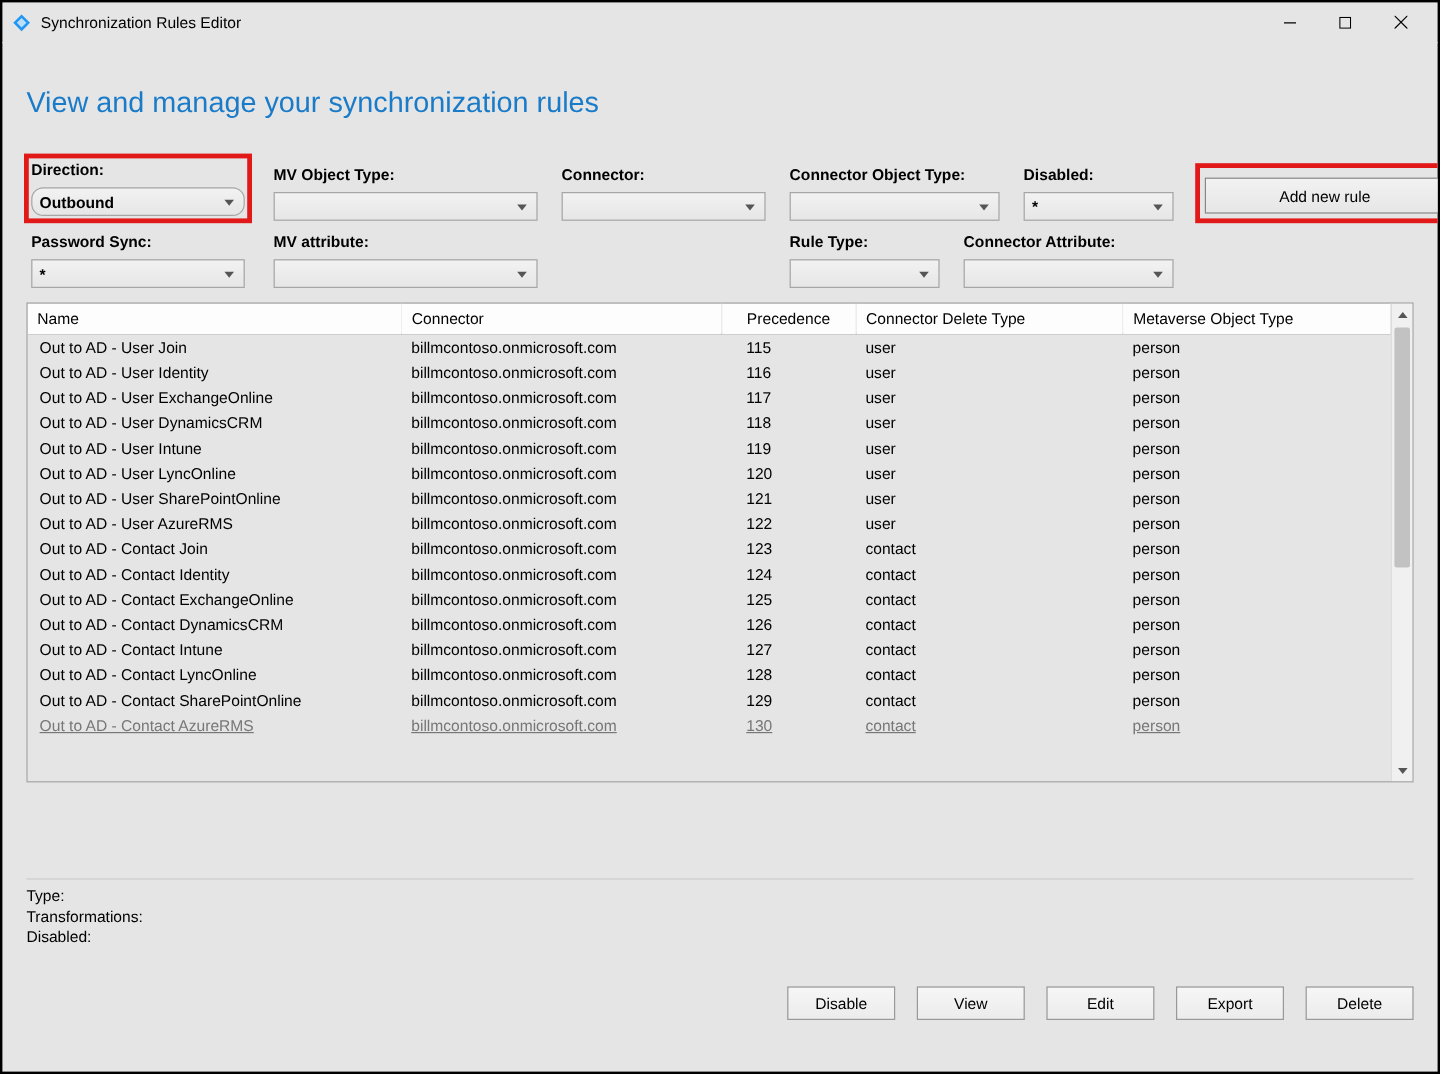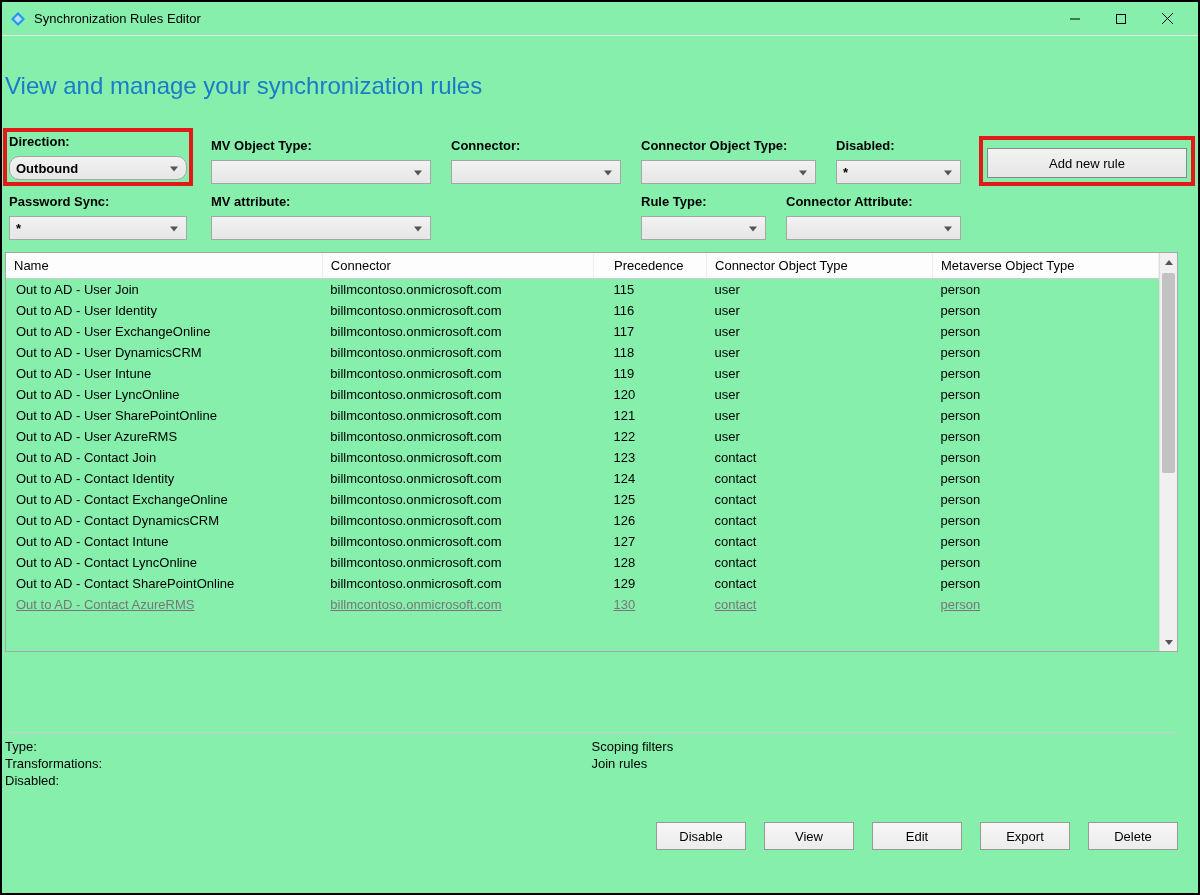--- a/index.html
+++ b/index.html
@@ -18,7 +18,7 @@
     display: flex;
     flex-direction: column;
     position: relative;
-    background: #86efac;
+    background: #e5e5e5;
   }
   .titlebar {
     height: 34px;

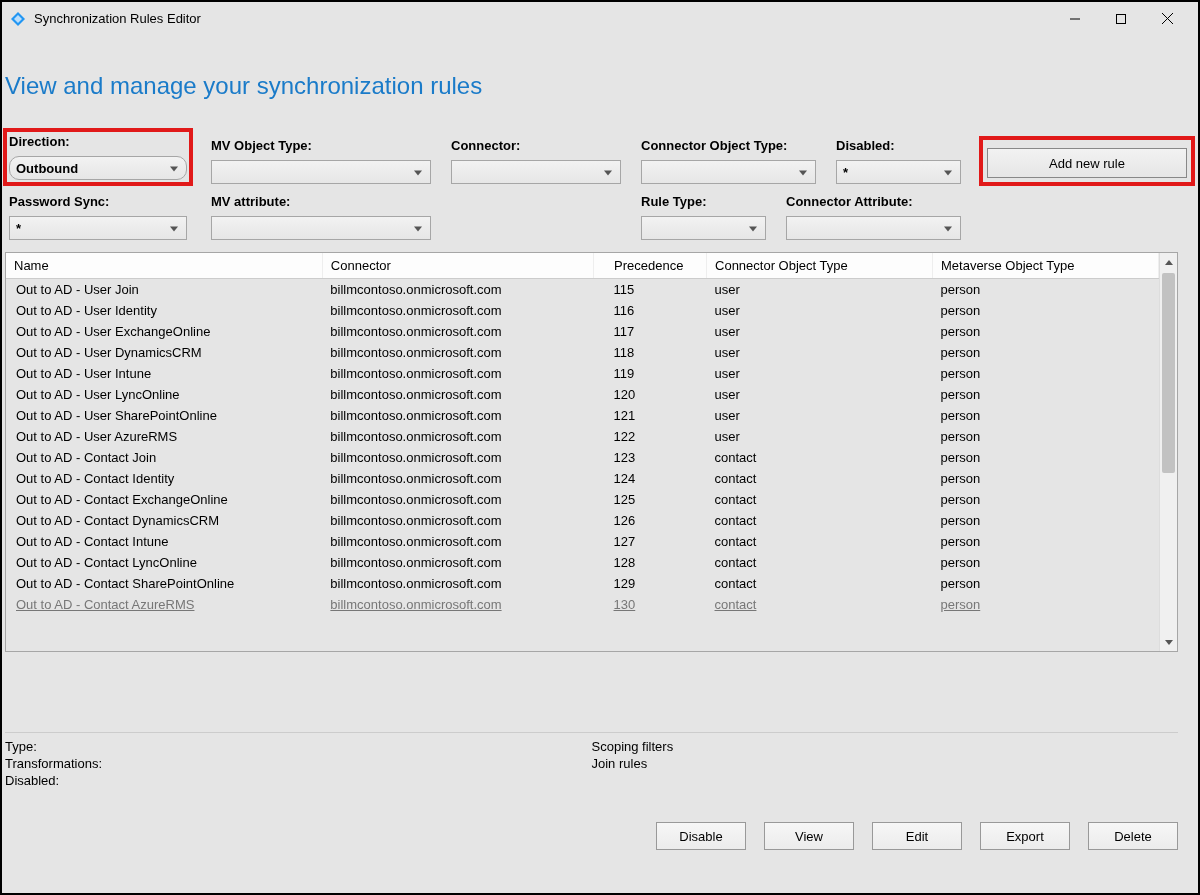--- a/index.html
+++ b/index.html
@@ -54,7 +54,7 @@
     font-size: 12px;
   }
   .content {
-    padding: 20px 20px 10px 3px;
+    padding: 20px 20px 10px 20px;
     flex: 1;
     display: flex;
     flex-direction: column;

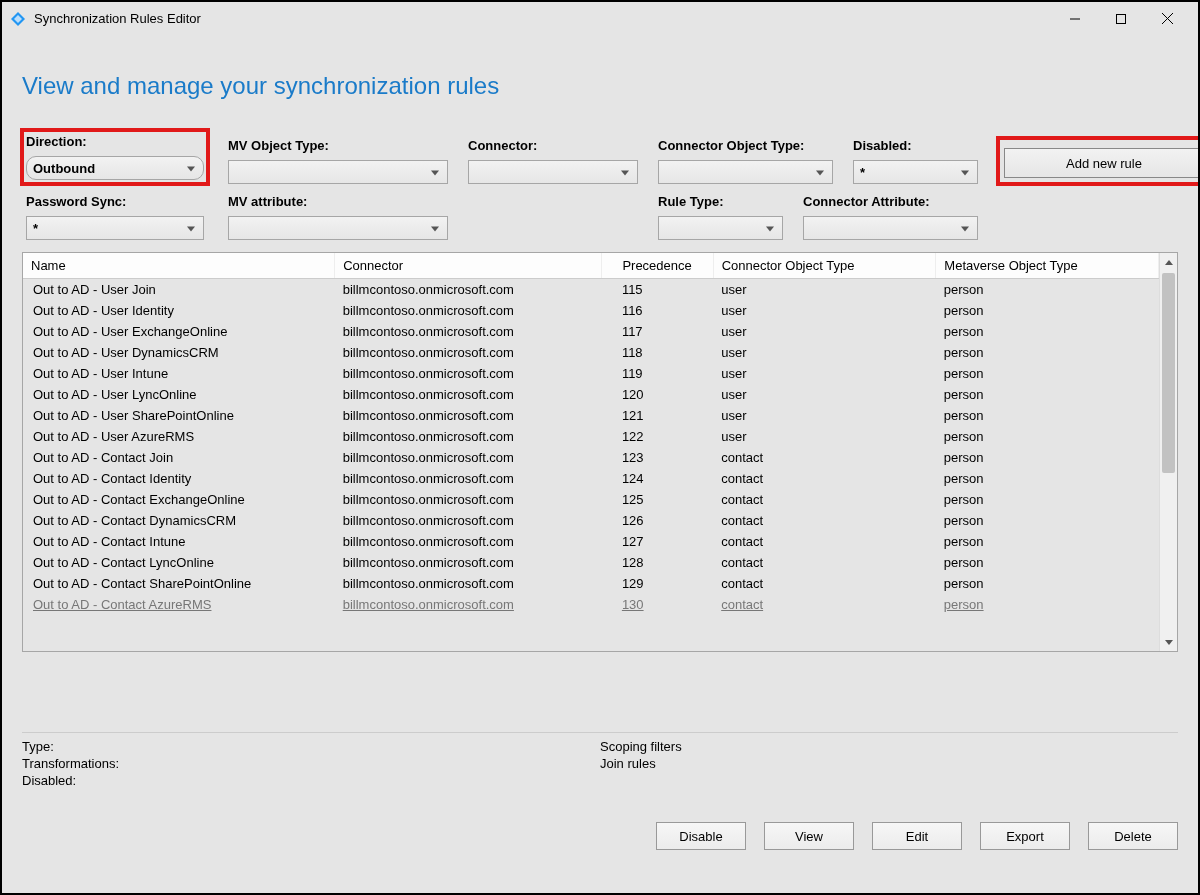--- a/index.html
+++ b/index.html
@@ -342,7 +342,7 @@
               <th class="col-name">Name</th>
               <th class="col-conn">Connector</th>
               <th class="col-prec">Precedence</th>
-              <th class="col-cot">Connector Object Type</th>
+              <th class="col-cot">Connector Delete Type</th>
               <th class="col-mvot">Metaverse Object Type</th>
             </tr>
           </thead>

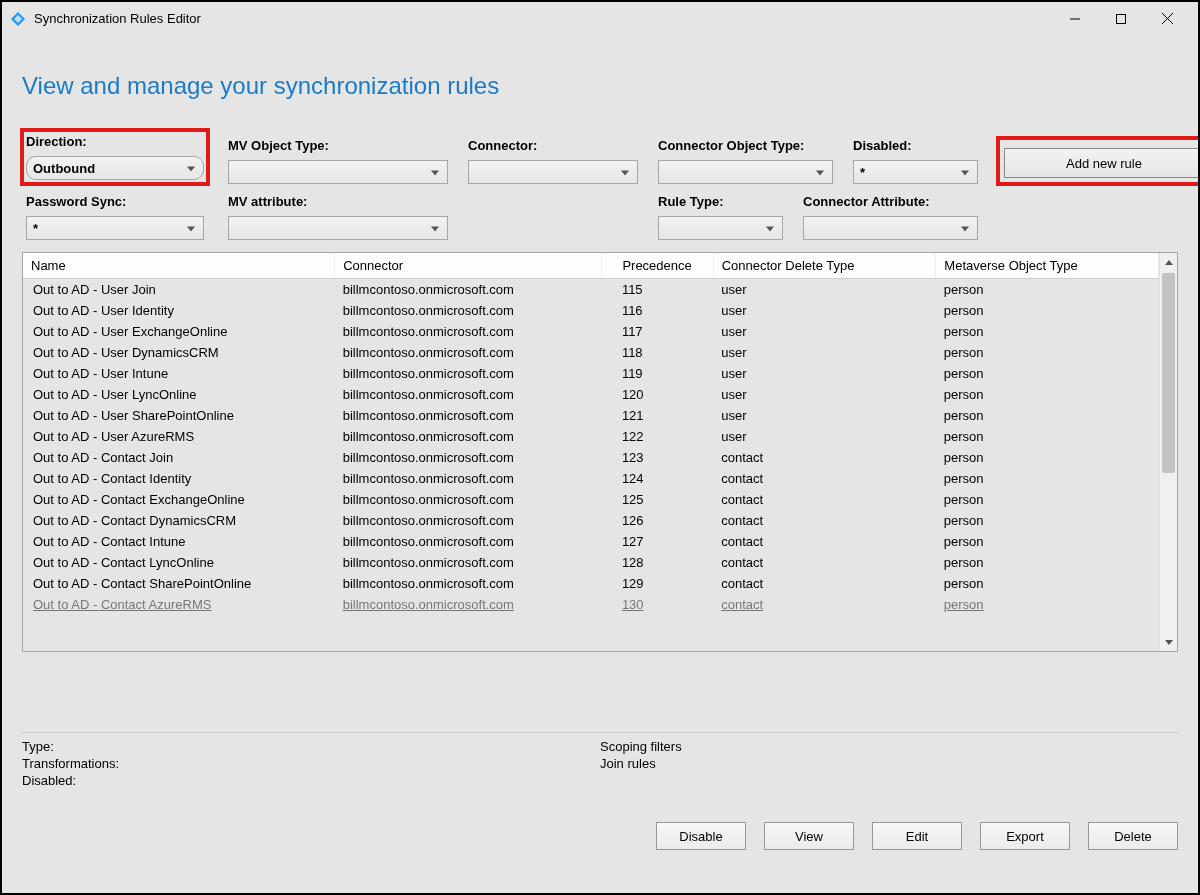--- a/index.html
+++ b/index.html
@@ -475,10 +475,6 @@
         <span>Transformations:</span>
         <span>Disabled:</span>
       </div>
-      <div class="details-col">
-        <span>Scoping filters</span>
-        <span>Join rules</span>
-      </div>
     </div>
 
     <div class="footer-buttons">

